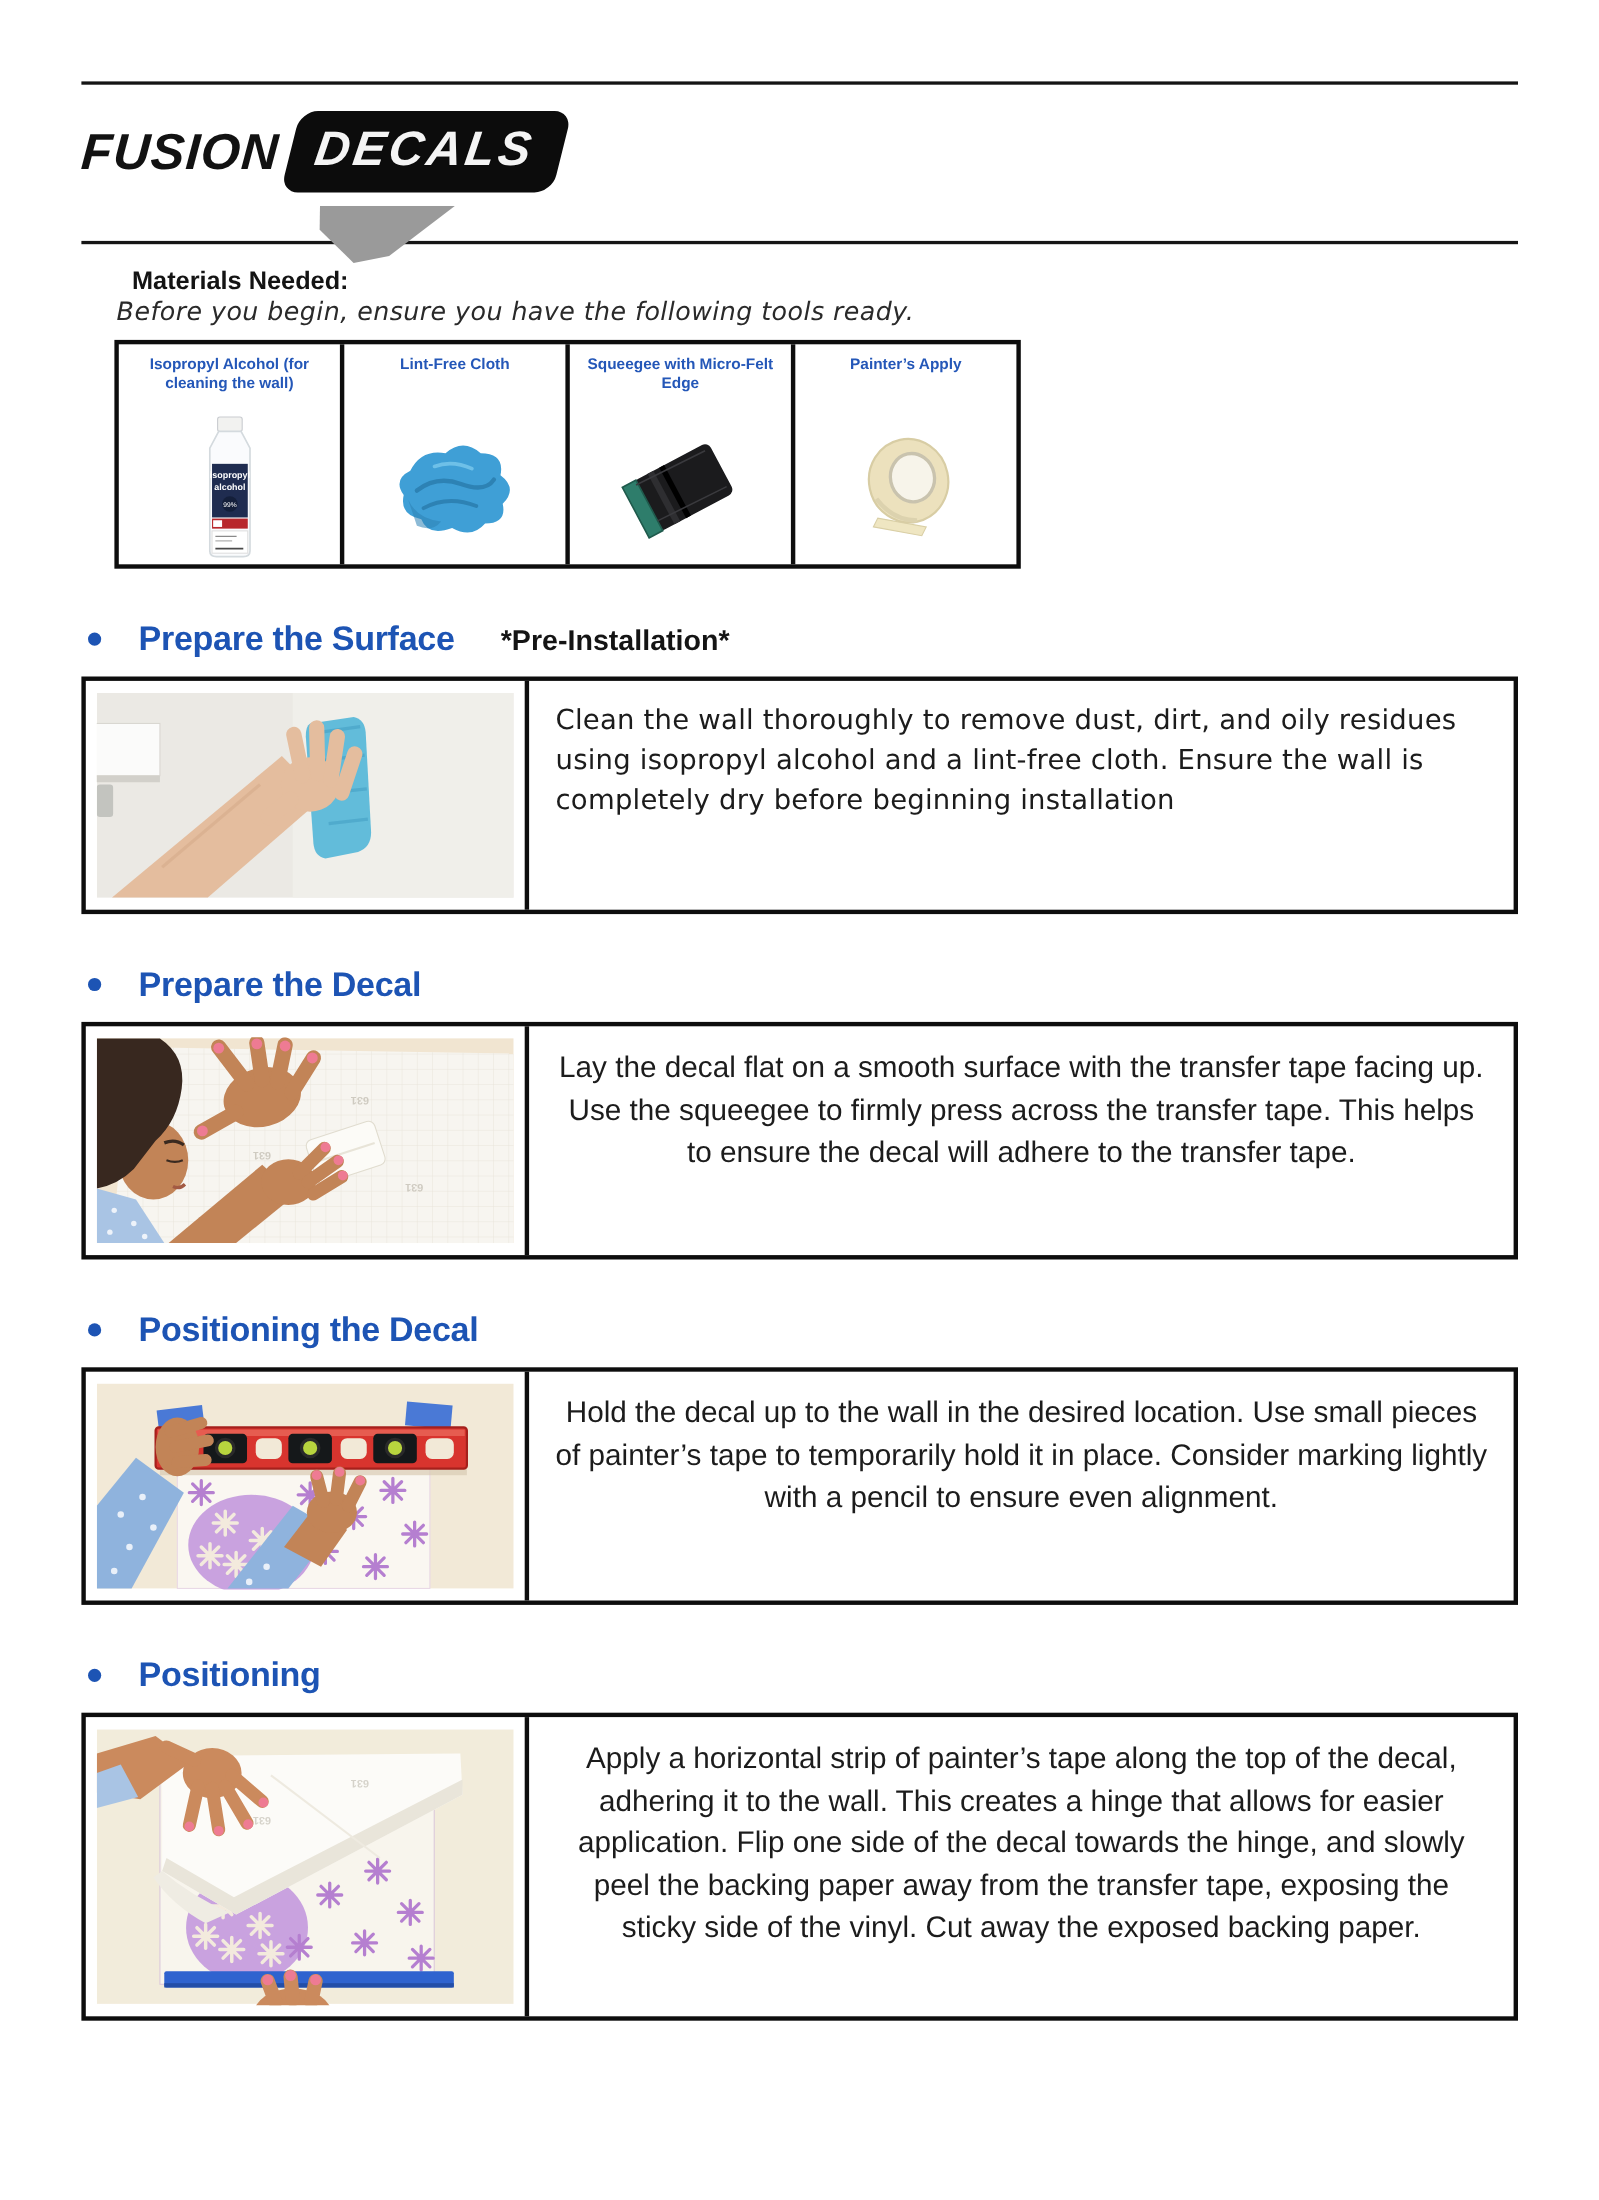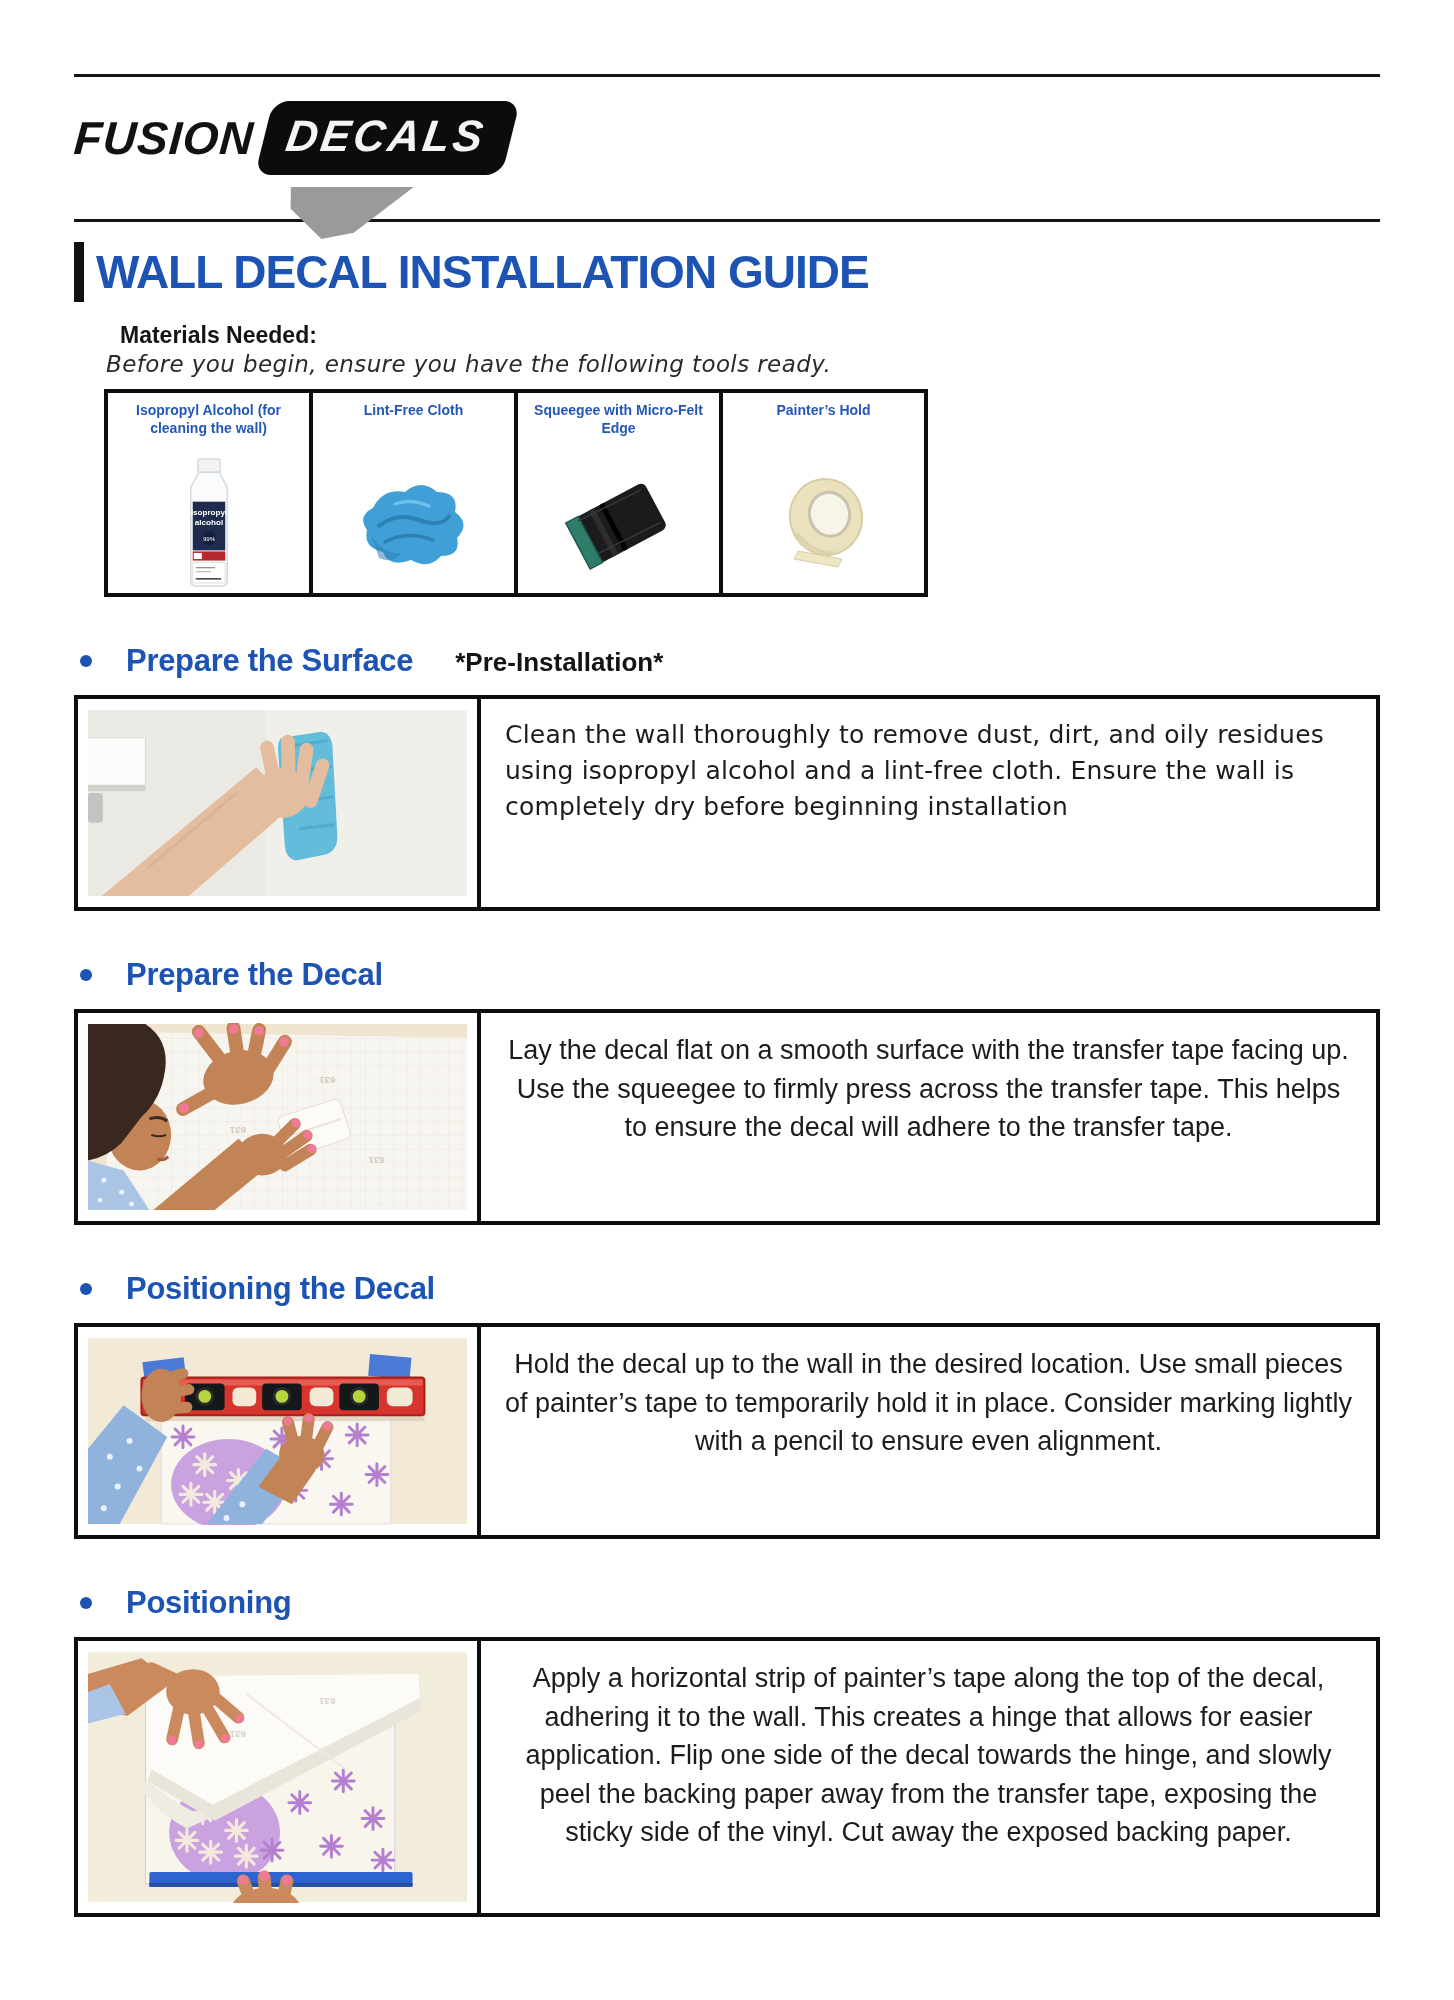--- a/index.html
+++ b/index.html
@@ -70,10 +70,6 @@
 
   <div class="rule rule-bottom"></div>
 
-  <div class="title-row">
-    <div class="title-bar"></div>
-    <h1 class="doc-title">WALL DECAL INSTALLATION GUIDE</h1>
-  </div>
 
   <div class="mat-heading">Materials Needed:</div>
   <div class="mat-sub">Before you begin, ensure you have the following tools ready.</div>

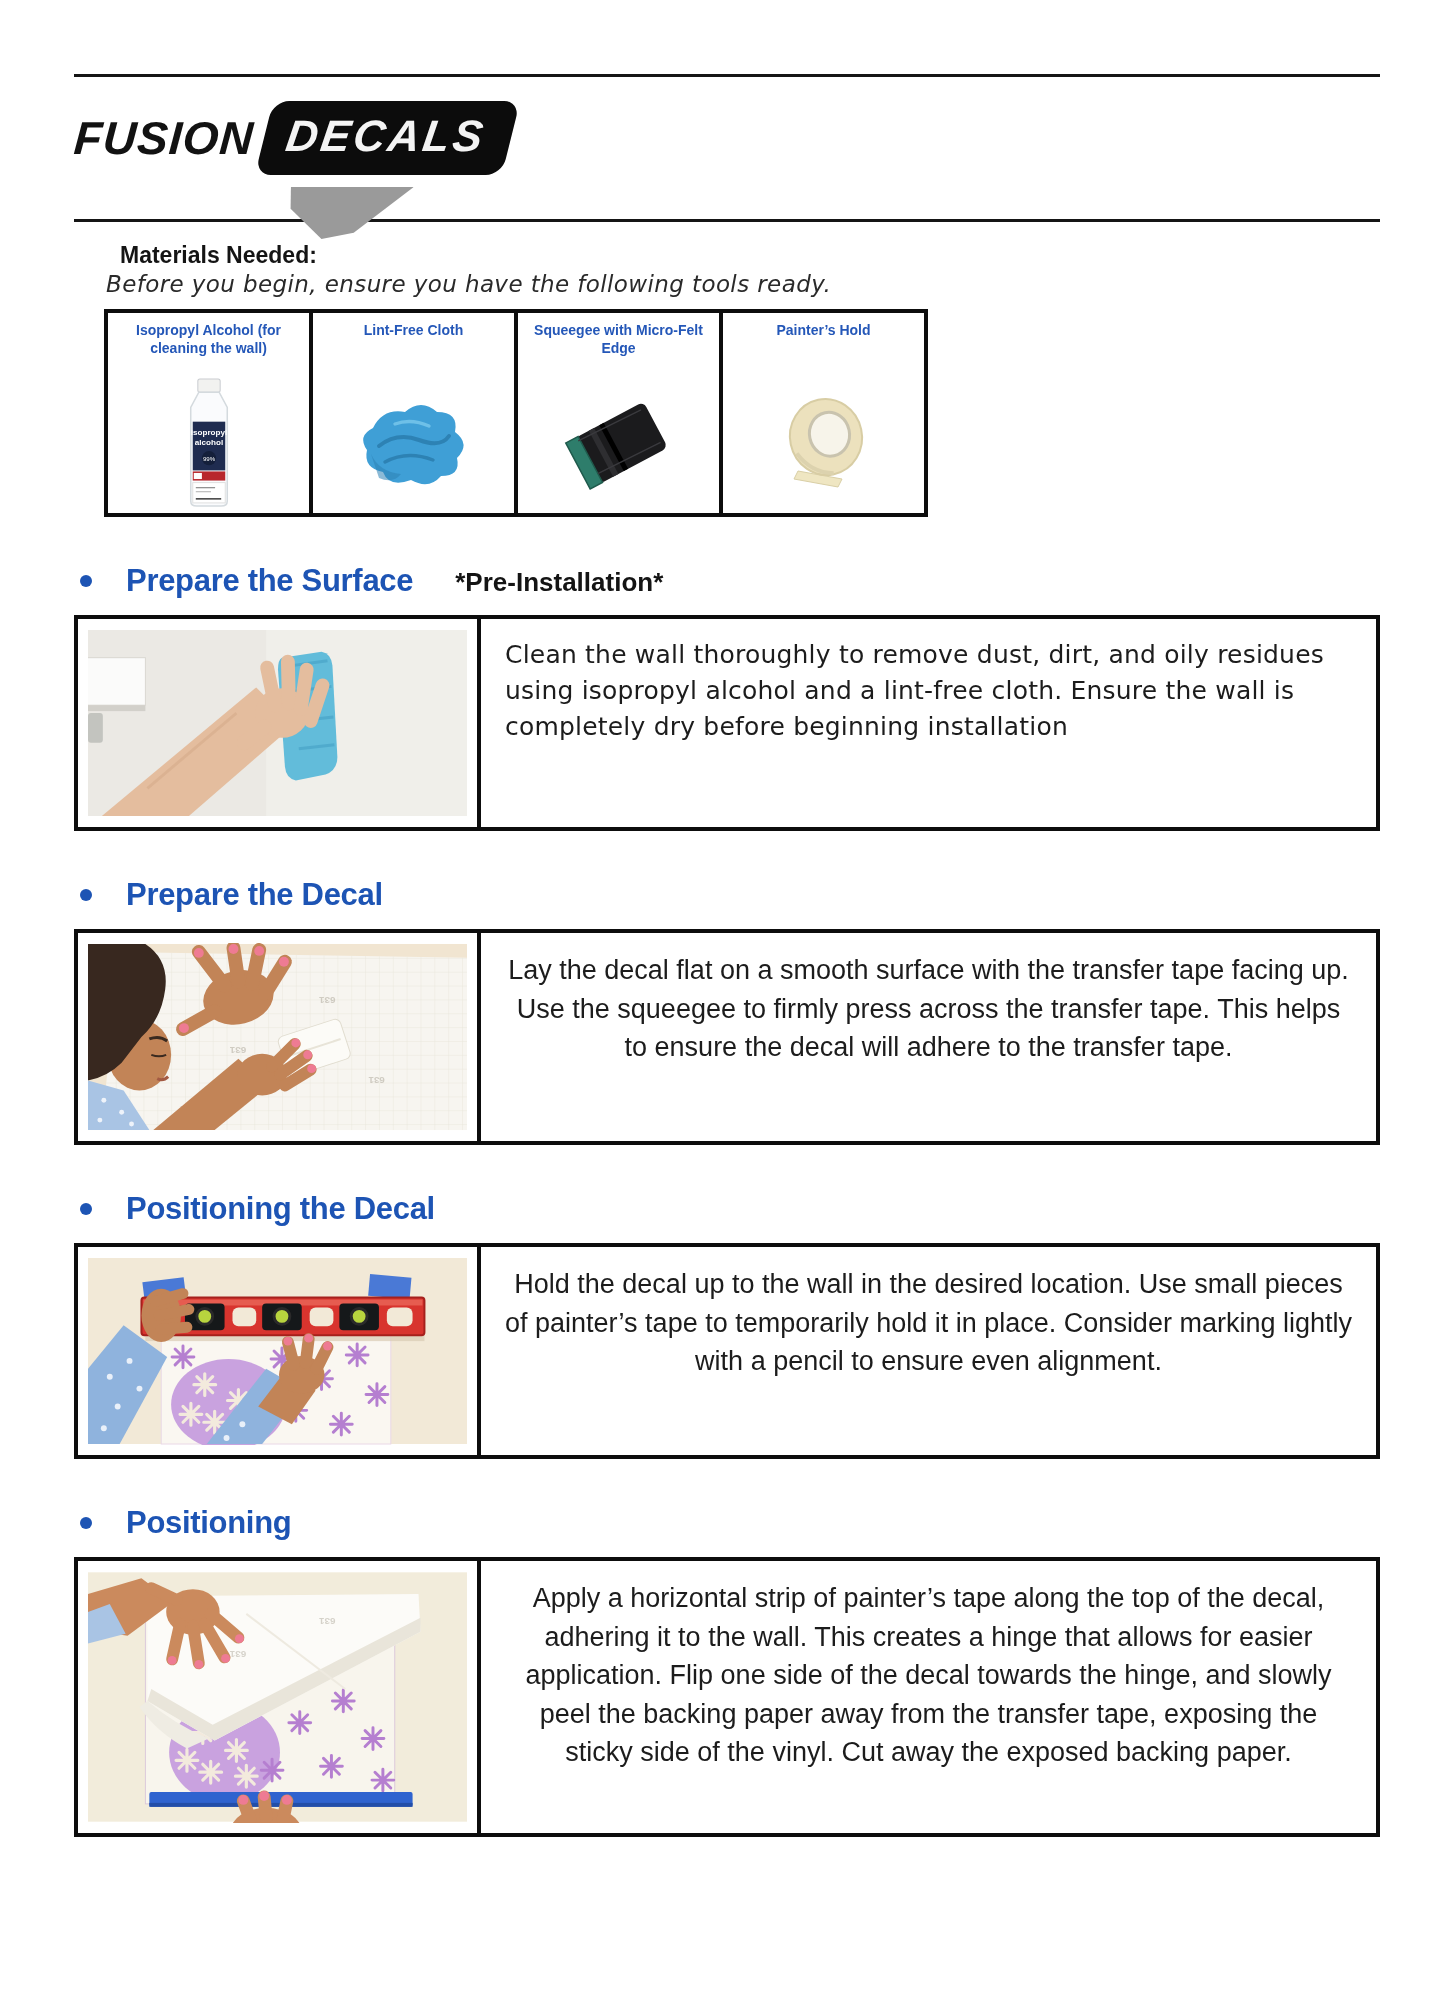--- a/index.html
+++ b/index.html
@@ -127,7 +127,7 @@
     </div>
 
     <div class="mat-cell">
-      <div class="mat-label">Painter’s Hold</div>
+      <div class="mat-label">Painter’s Apply</div>
       <div class="mat-img">
         <svg width="120" height="112" viewBox="0 0 120 112">
           <path d="M30 92 L74 100 L78 92 L34 84 Z" fill="#efe6c2" stroke="#d9cfa6" stroke-width="1"></path>

